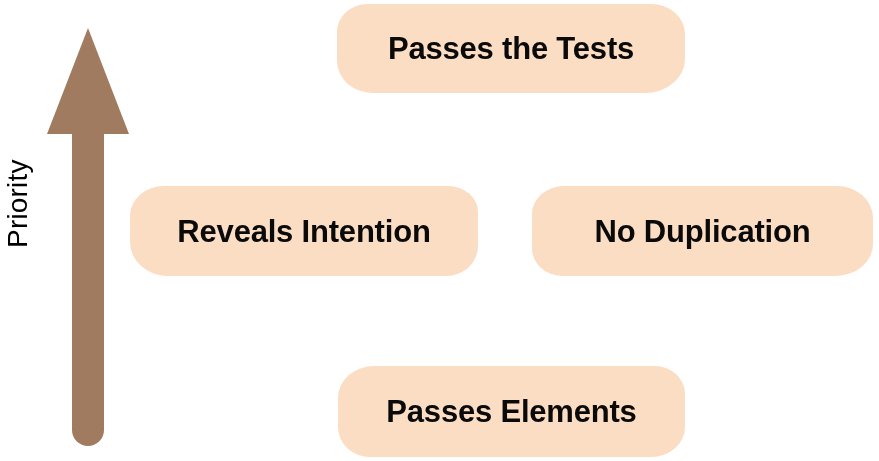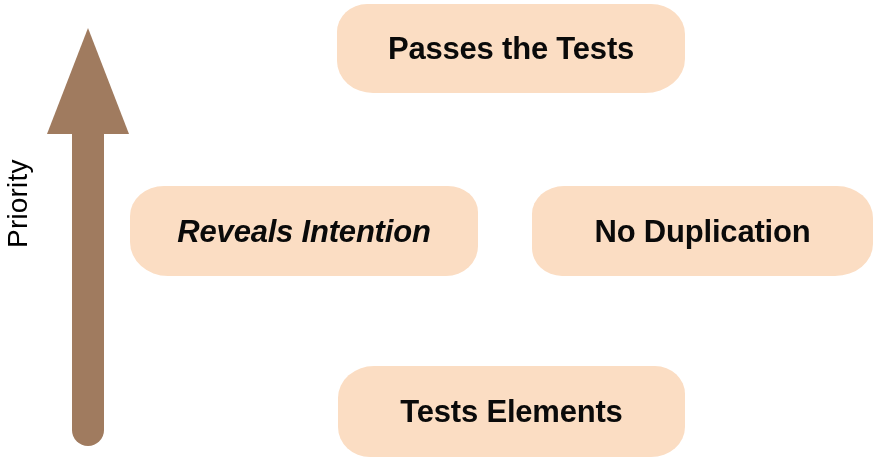--- a/index.html
+++ b/index.html
@@ -83,7 +83,6 @@
     width: 348px;
     height: 90px;
     border-radius: 34px 30px 32px 38px / 30px 26px 30px 34px;
-    font-style: italic;
   }
   #pill-no-duplication {
     left: 532px;

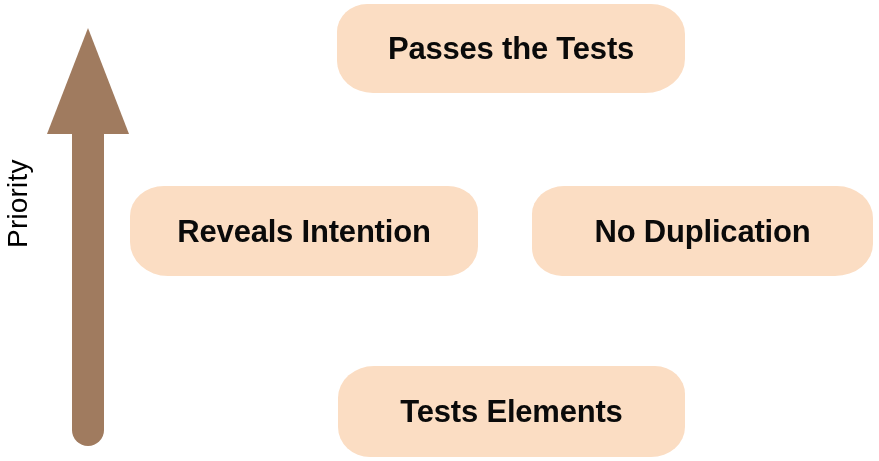--- a/index.html
+++ b/index.html
@@ -128,7 +128,7 @@
   </div>
 
   <div class="pill" id="pill-fewest-elements">
-    <span class="pill-label">Tests Elements</span>
+    <span class="pill-label">Passes Elements</span>
   </div>
 
 </div>

